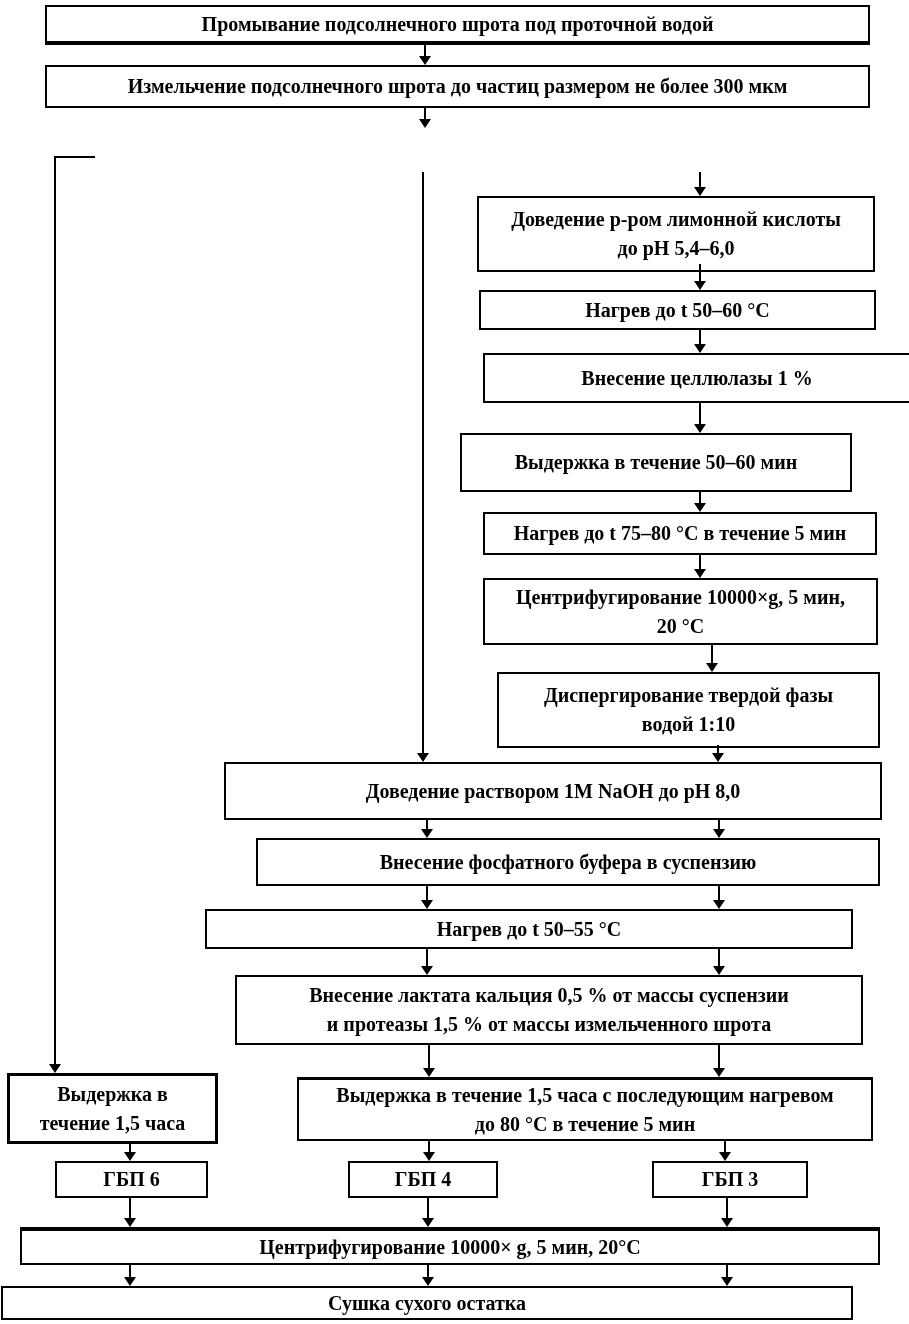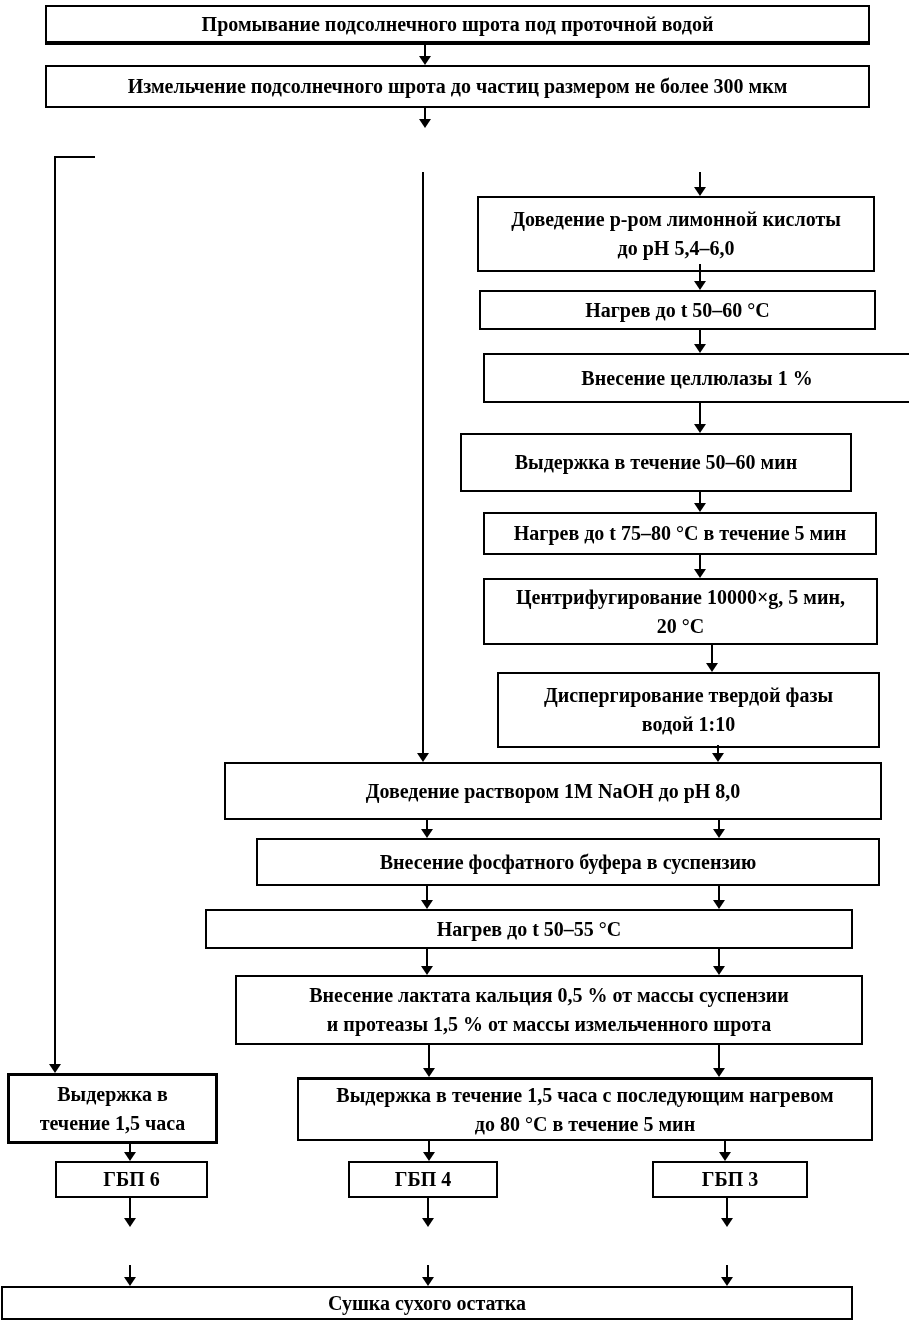--- a/index.html
+++ b/index.html
@@ -73,6 +73,7 @@
   <div class="box" style="left:348px;top:1161px;width:150px;height:37px">ГБП 4</div>
   <div class="box" style="left:652px;top:1161px;width:156px;height:37px">ГБП 3</div>
 
+  <div class="box bt4" style="left:20px;top:1227px;width:860px;height:38px">Центрифугирование 10000× g, 5 мин, 20°С</div>
   <div class="box" style="left:1px;top:1286px;width:852px;height:34px">Сушка сухого остатка</div>
 
   <div class="hline" style="left:54px;top:156px;width:41px"></div>

